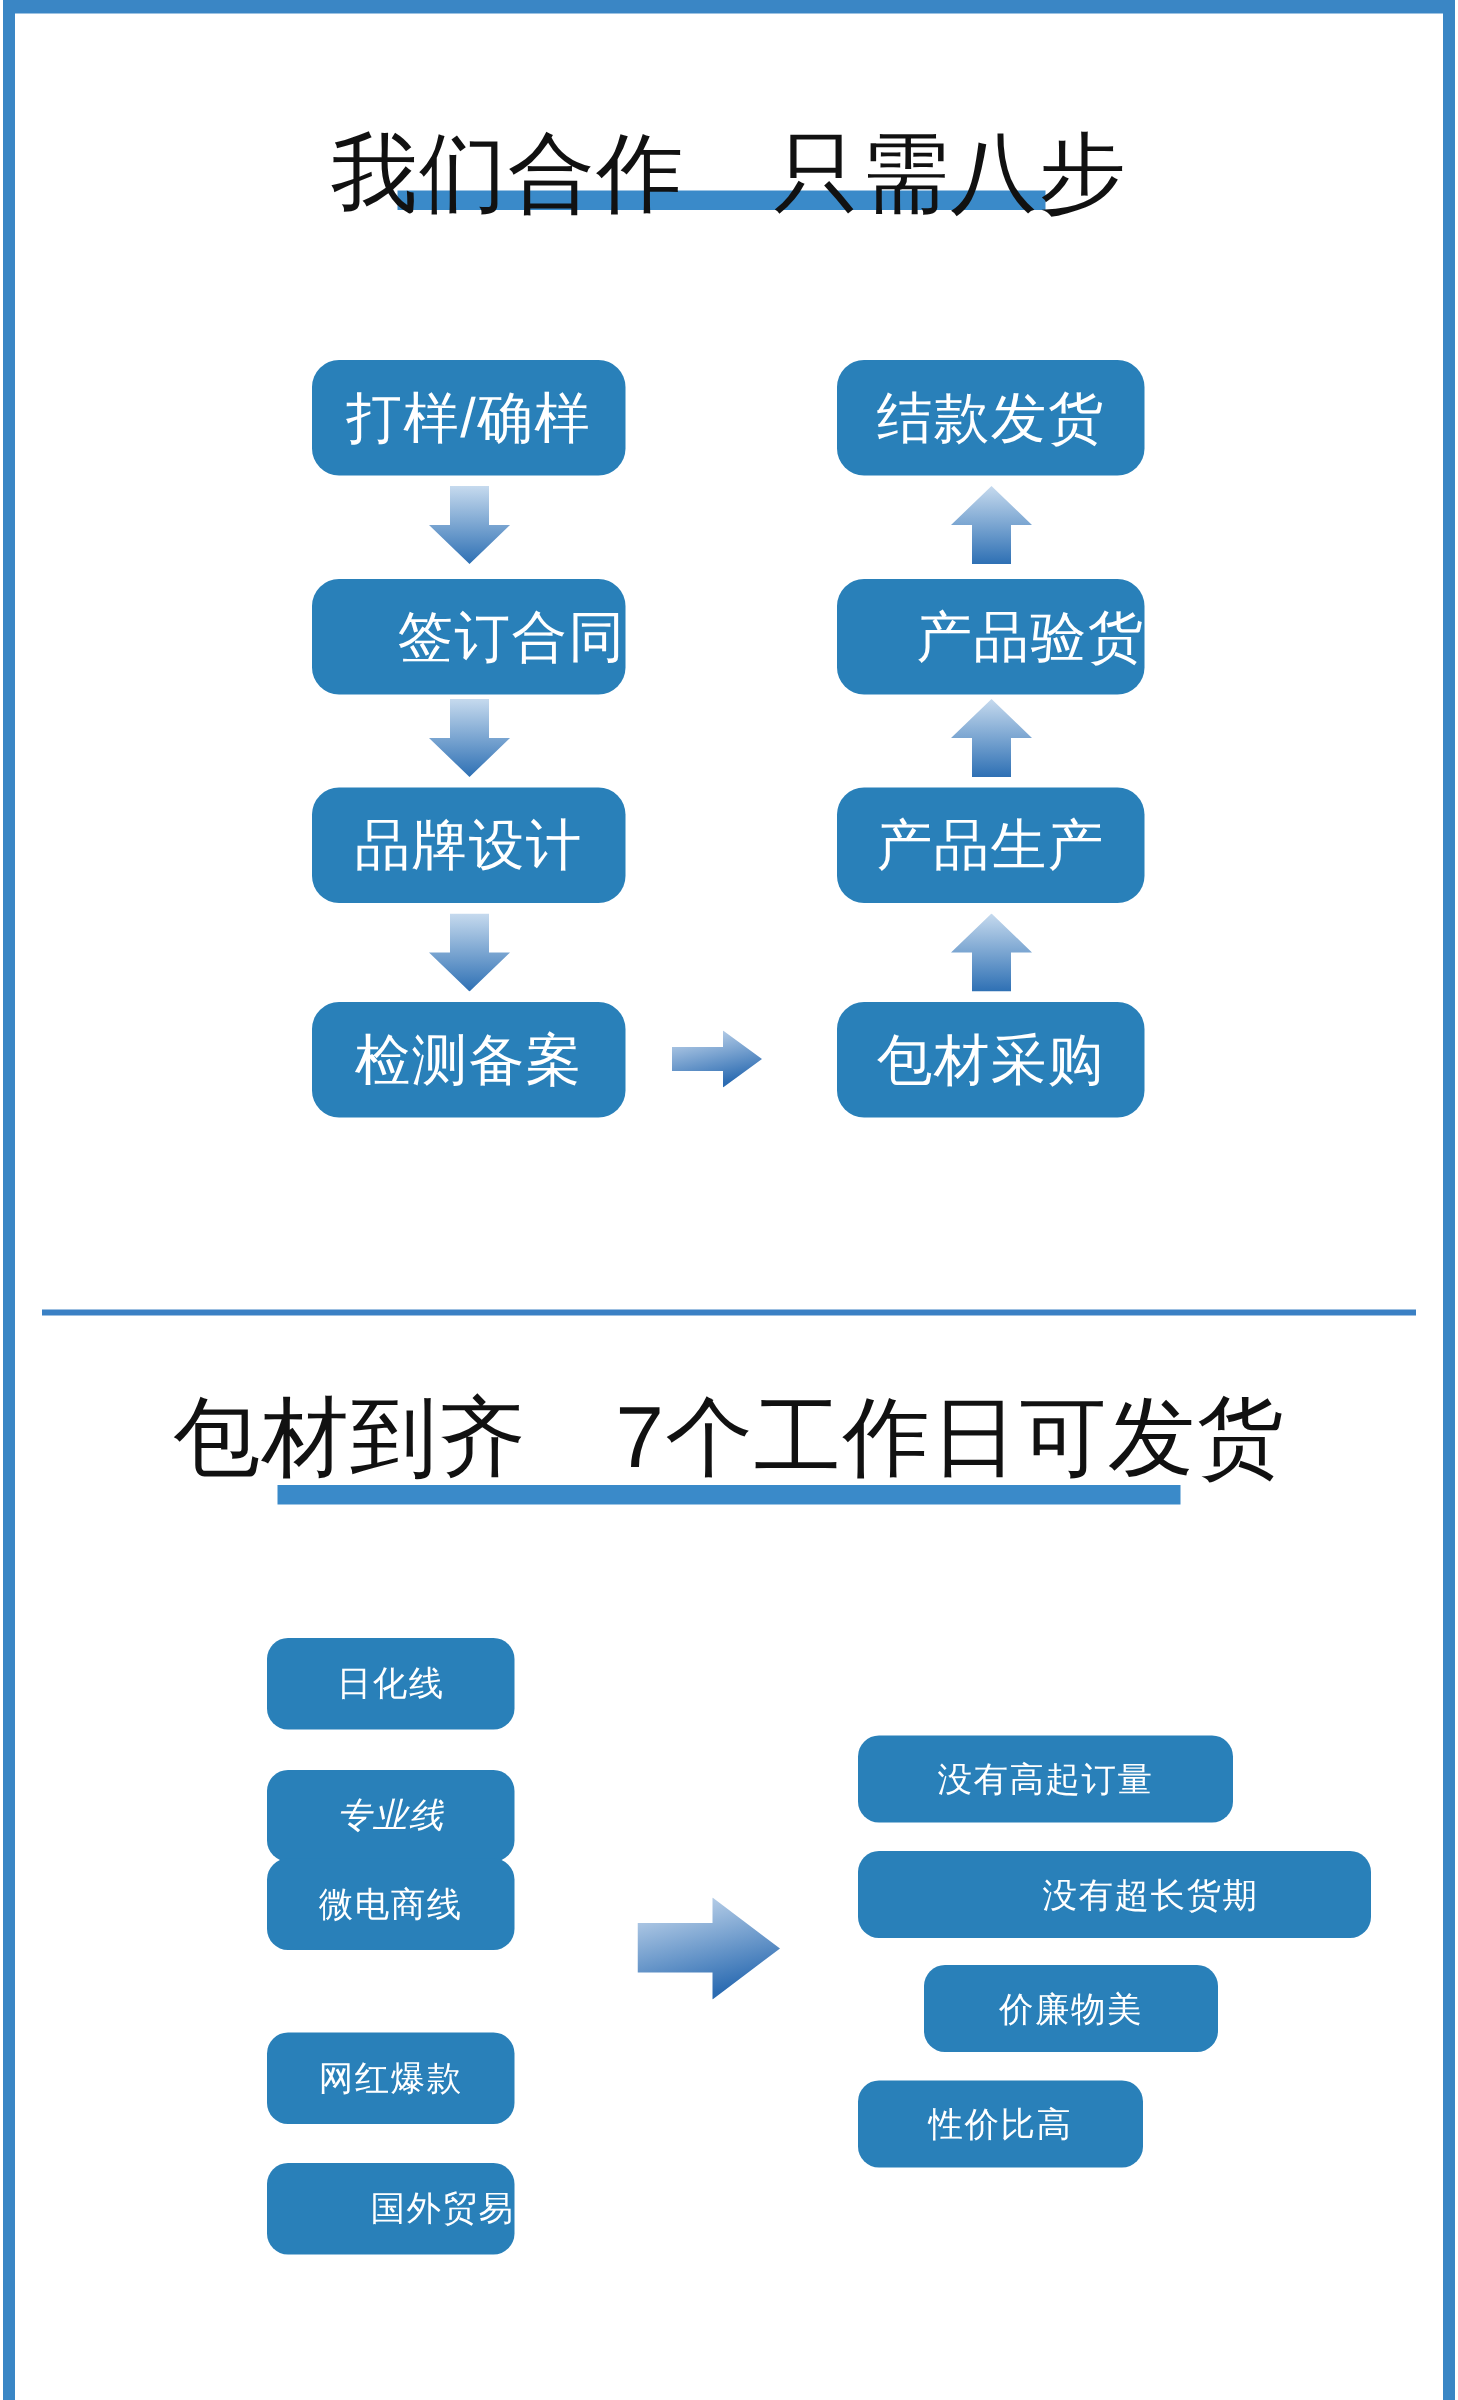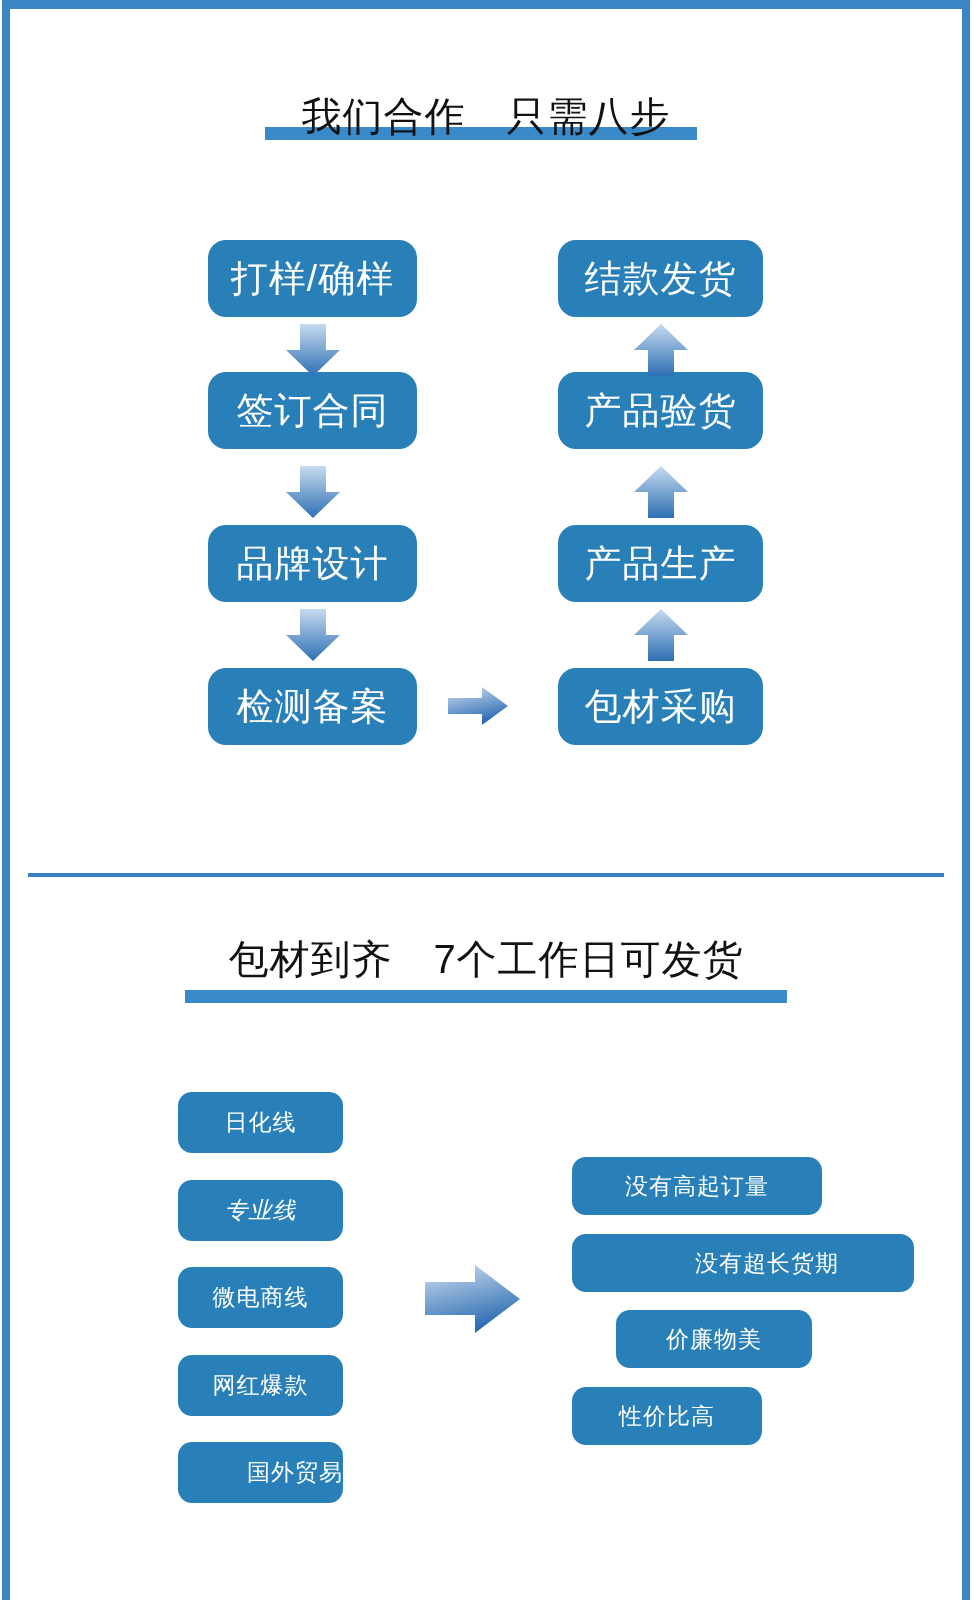--- a/index.html
+++ b/index.html
@@ -14,7 +14,7 @@
   }
   .title {
     position:absolute; left:0; width:972px; text-align:center;
-    font-size:40px; line-height:52px; color:#111111; z-index:2;
+    font-size:58px; line-height:52px; color:#111111; z-index:2;
     letter-spacing:1px; white-space:pre;
   }
   .title1 { top:90px; }

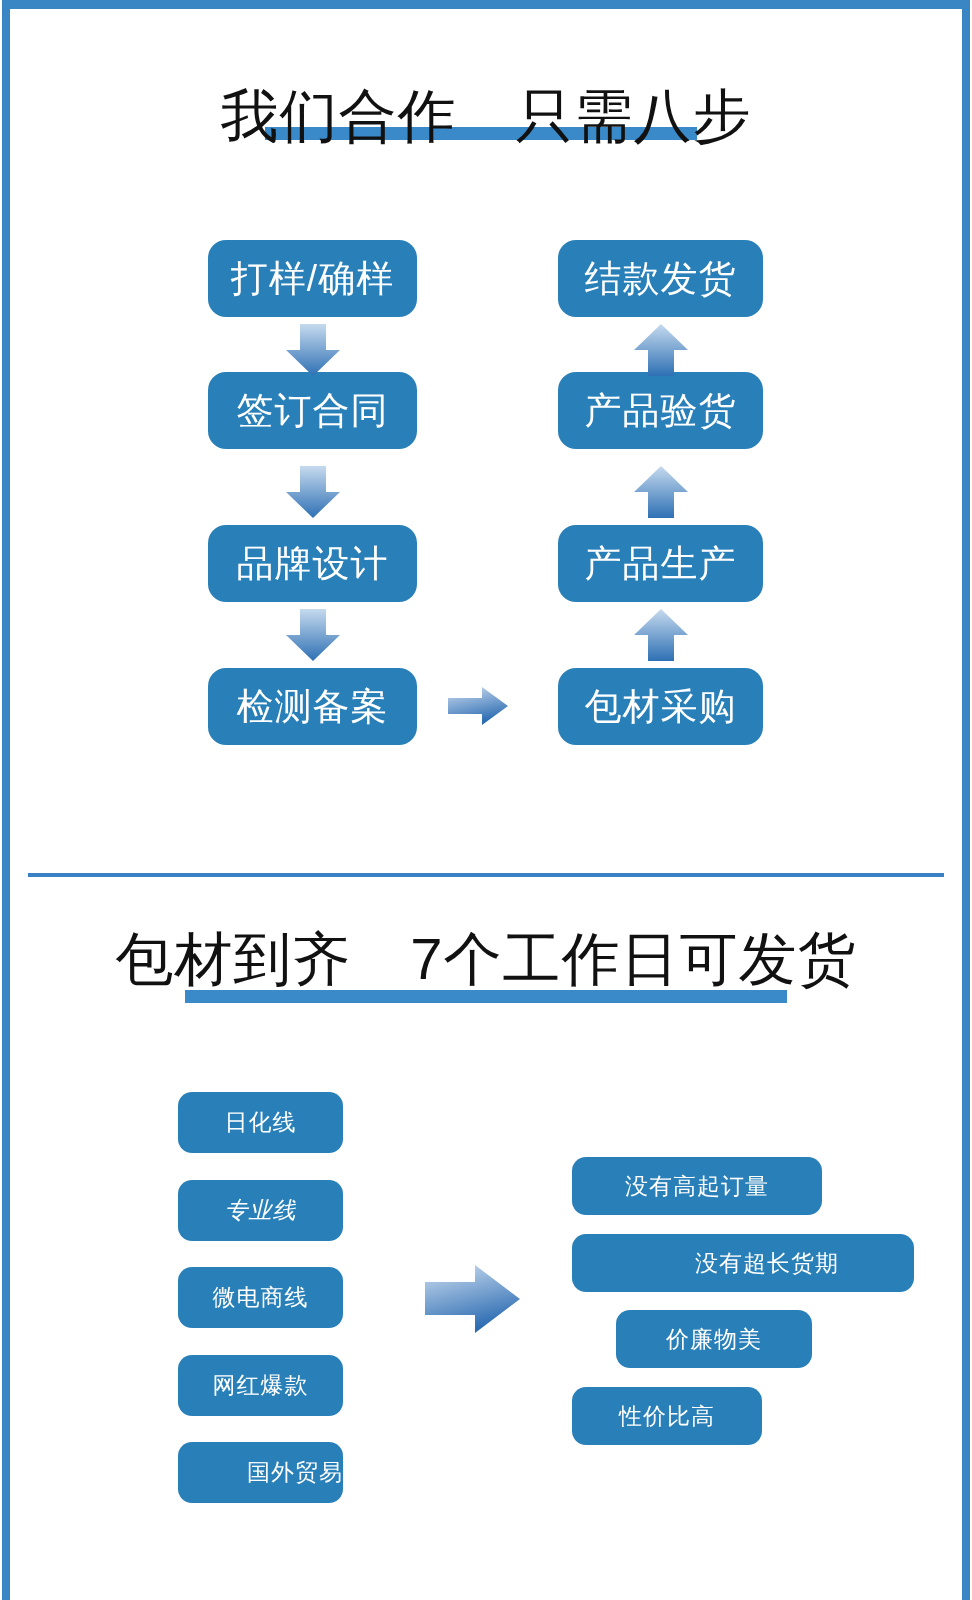--- a/index.html
+++ b/index.html
@@ -31,7 +31,7 @@
   }
   .flow-left  { left:208px; width:209px; height:77px; }
   .flow-right { left:558px; width:205px; height:77px; }
-  .r1 { top:240px;text-align:right; } .r2 { top:372px; } .r3 { top:525px; } .r4 { top:668px; }
+  .r1 { top:240px;text-align:right; } .r2 { top:386px;justify-content:flex-end; } .r3 { top:525px; } .r4 { top:668px; }
 
   .arrow { position:absolute; }
   .down1 { left:286px; top:324px; } .down2 { left:286px; top:466px; } .down3 { left:286px; top:609px; }

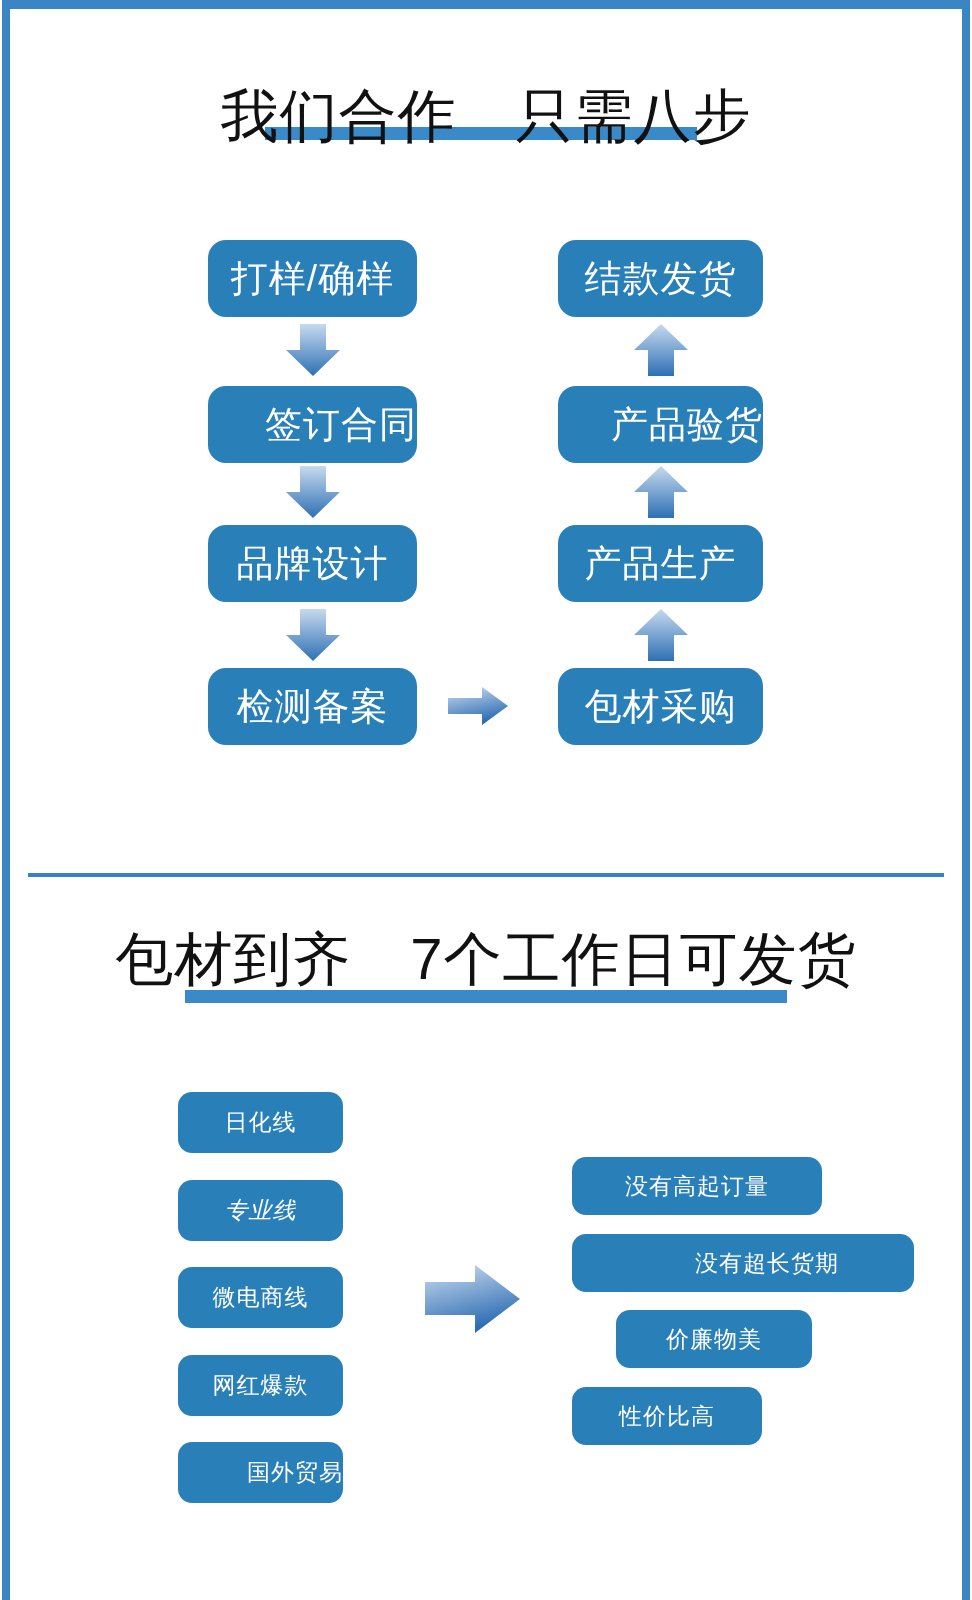--- a/index.html
+++ b/index.html
@@ -45,7 +45,7 @@
     border-radius:14px; font-size:23px; letter-spacing:1px;
   }
   .line-box { left:178px; width:165px; height:61px; }
-  .l1 { top:1092px; } .l2 { top:1180px;font-style:italic; } .l3 { top:1267px; } .l4 { top:1355px; } .l5 { top:1442px;justify-content:flex-end; }
+  .l1 { top:1092px; } .l2 { top:1180px;font-style:italic; } .l3 { top:1239px; } .l4 { top:1355px; } .l5 { top:1442px;justify-content:flex-end; }
   .benefit { left:572px; height:58px; }
   .b1 { top:1157px; width:250px; }
   .b2 { top:1234px; width:294px;padding-left:48px; }

